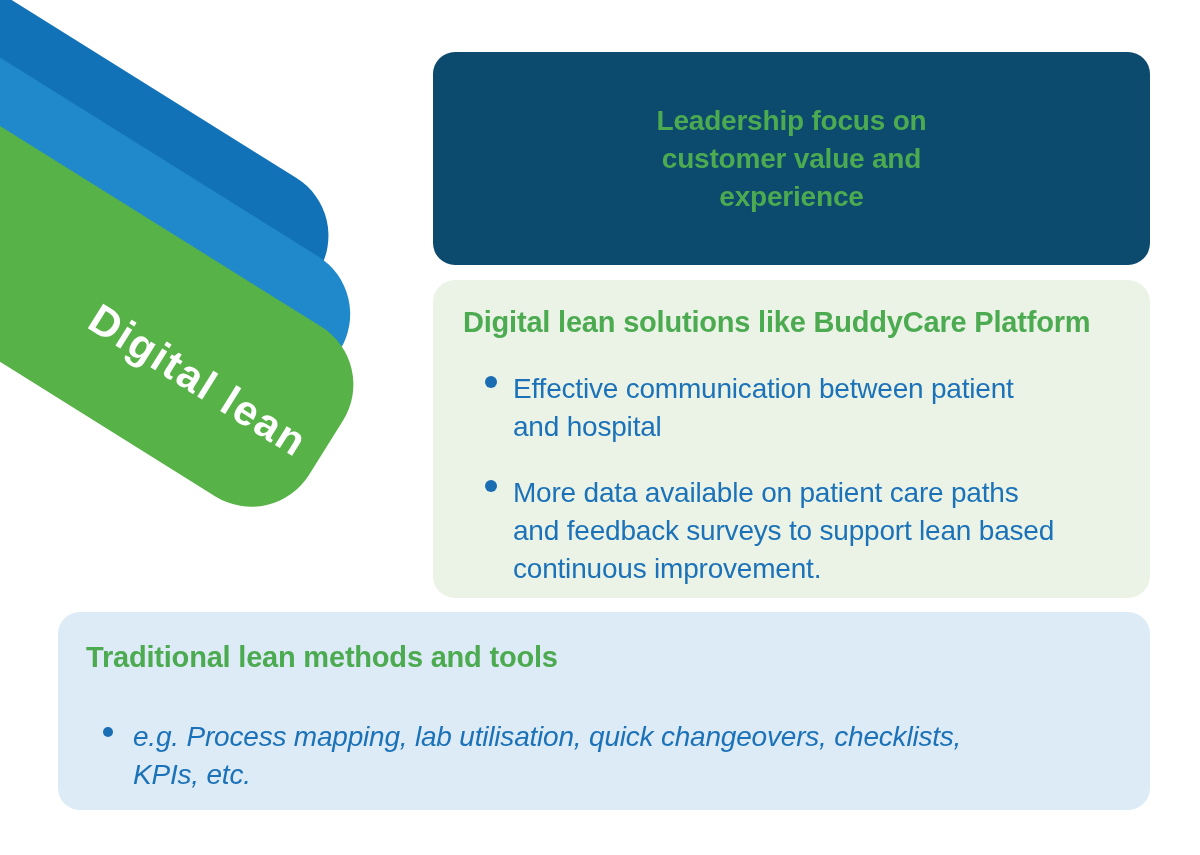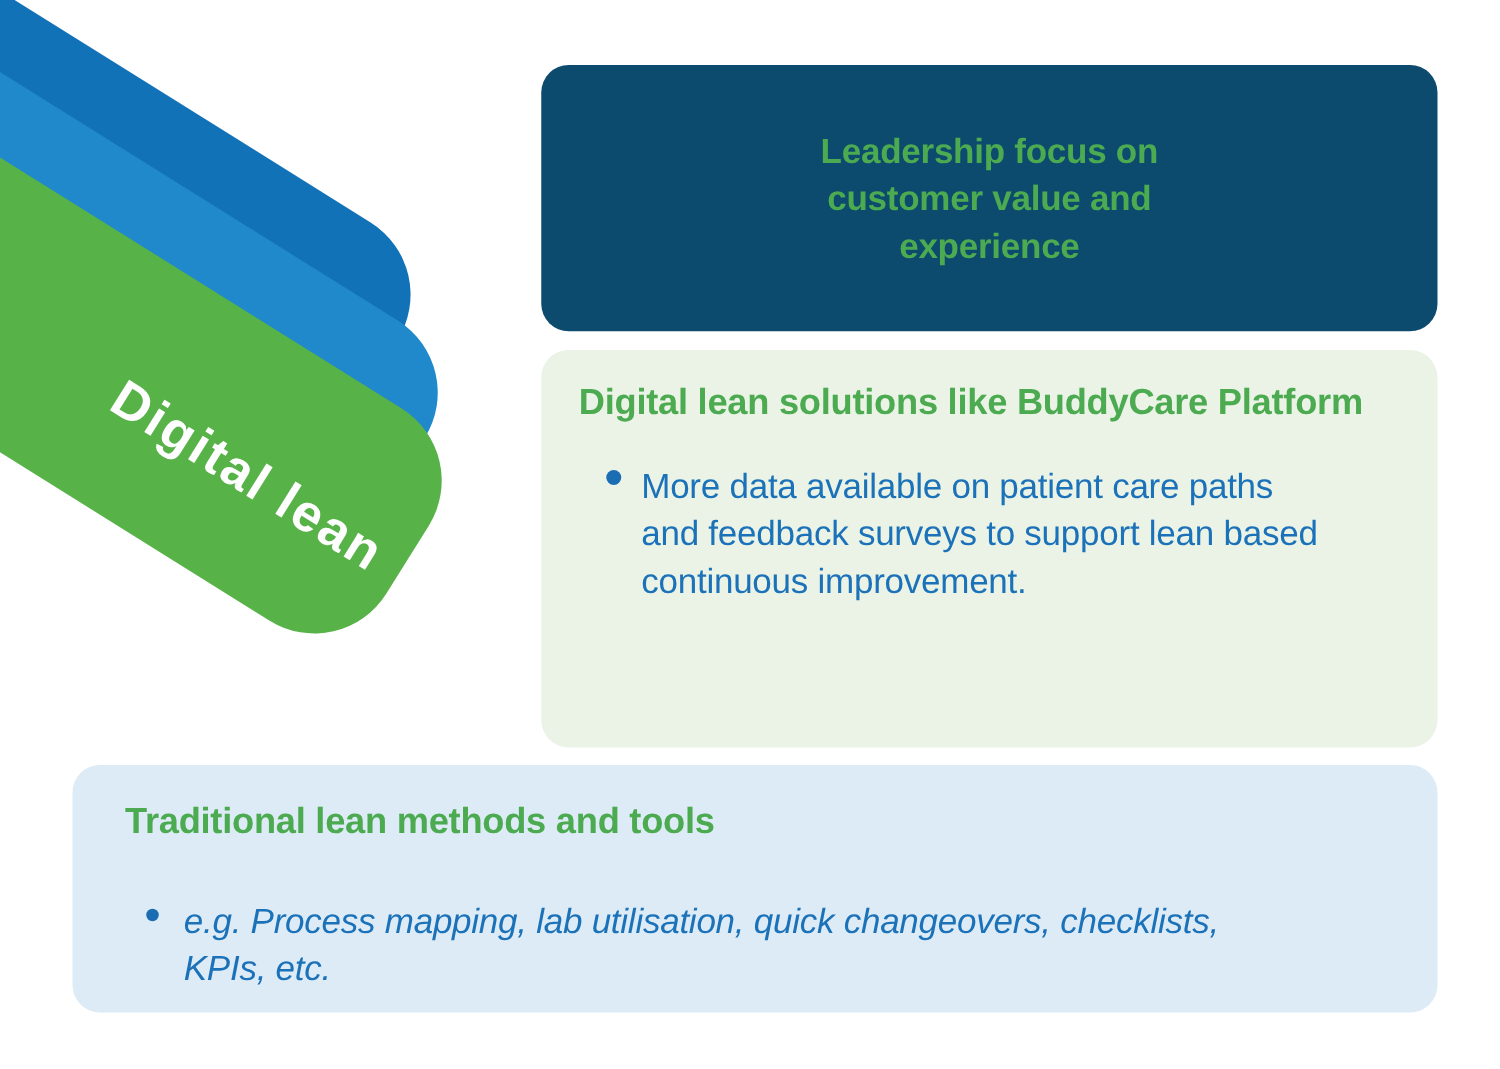--- a/index.html
+++ b/index.html
@@ -127,6 +127,11 @@
     <h3 class="box-heading">Digital lean solutions like BuddyCare Platform</h3>
     <div class="bullet-row">
       <span class="dot"></span>
+      <p class="bullet-text">Effective communication between patient
+and hospital</p>
+    </div>
+    <div class="bullet-row">
+      <span class="dot"></span>
       <p class="bullet-text">More data available on patient care paths
 and feedback surveys to support lean based
 continuous improvement.</p>

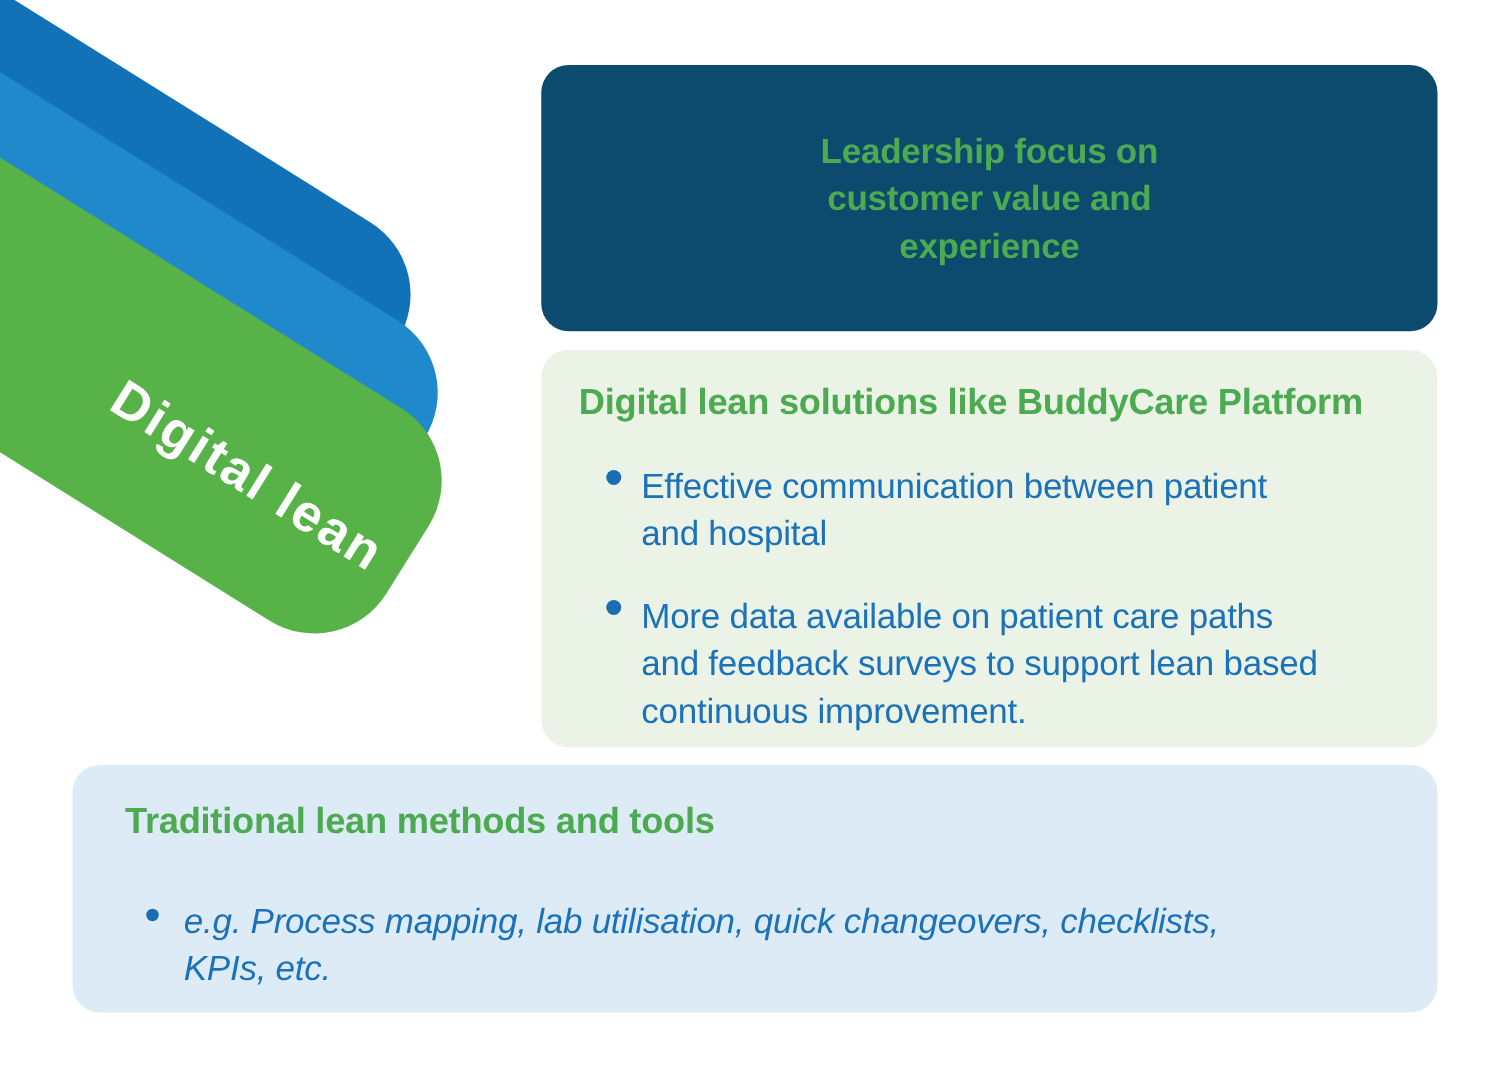--- a/index.html
+++ b/index.html
@@ -69,7 +69,7 @@
   .box-traditional {
     left: 58px; top: 612px; width: 1092px; height: 198px;
     background: #dcebf6;
-    padding: 25px 28px 0 42px;
+    padding: 25px 28px 0 28px;
   }
 
   .box-heading {

